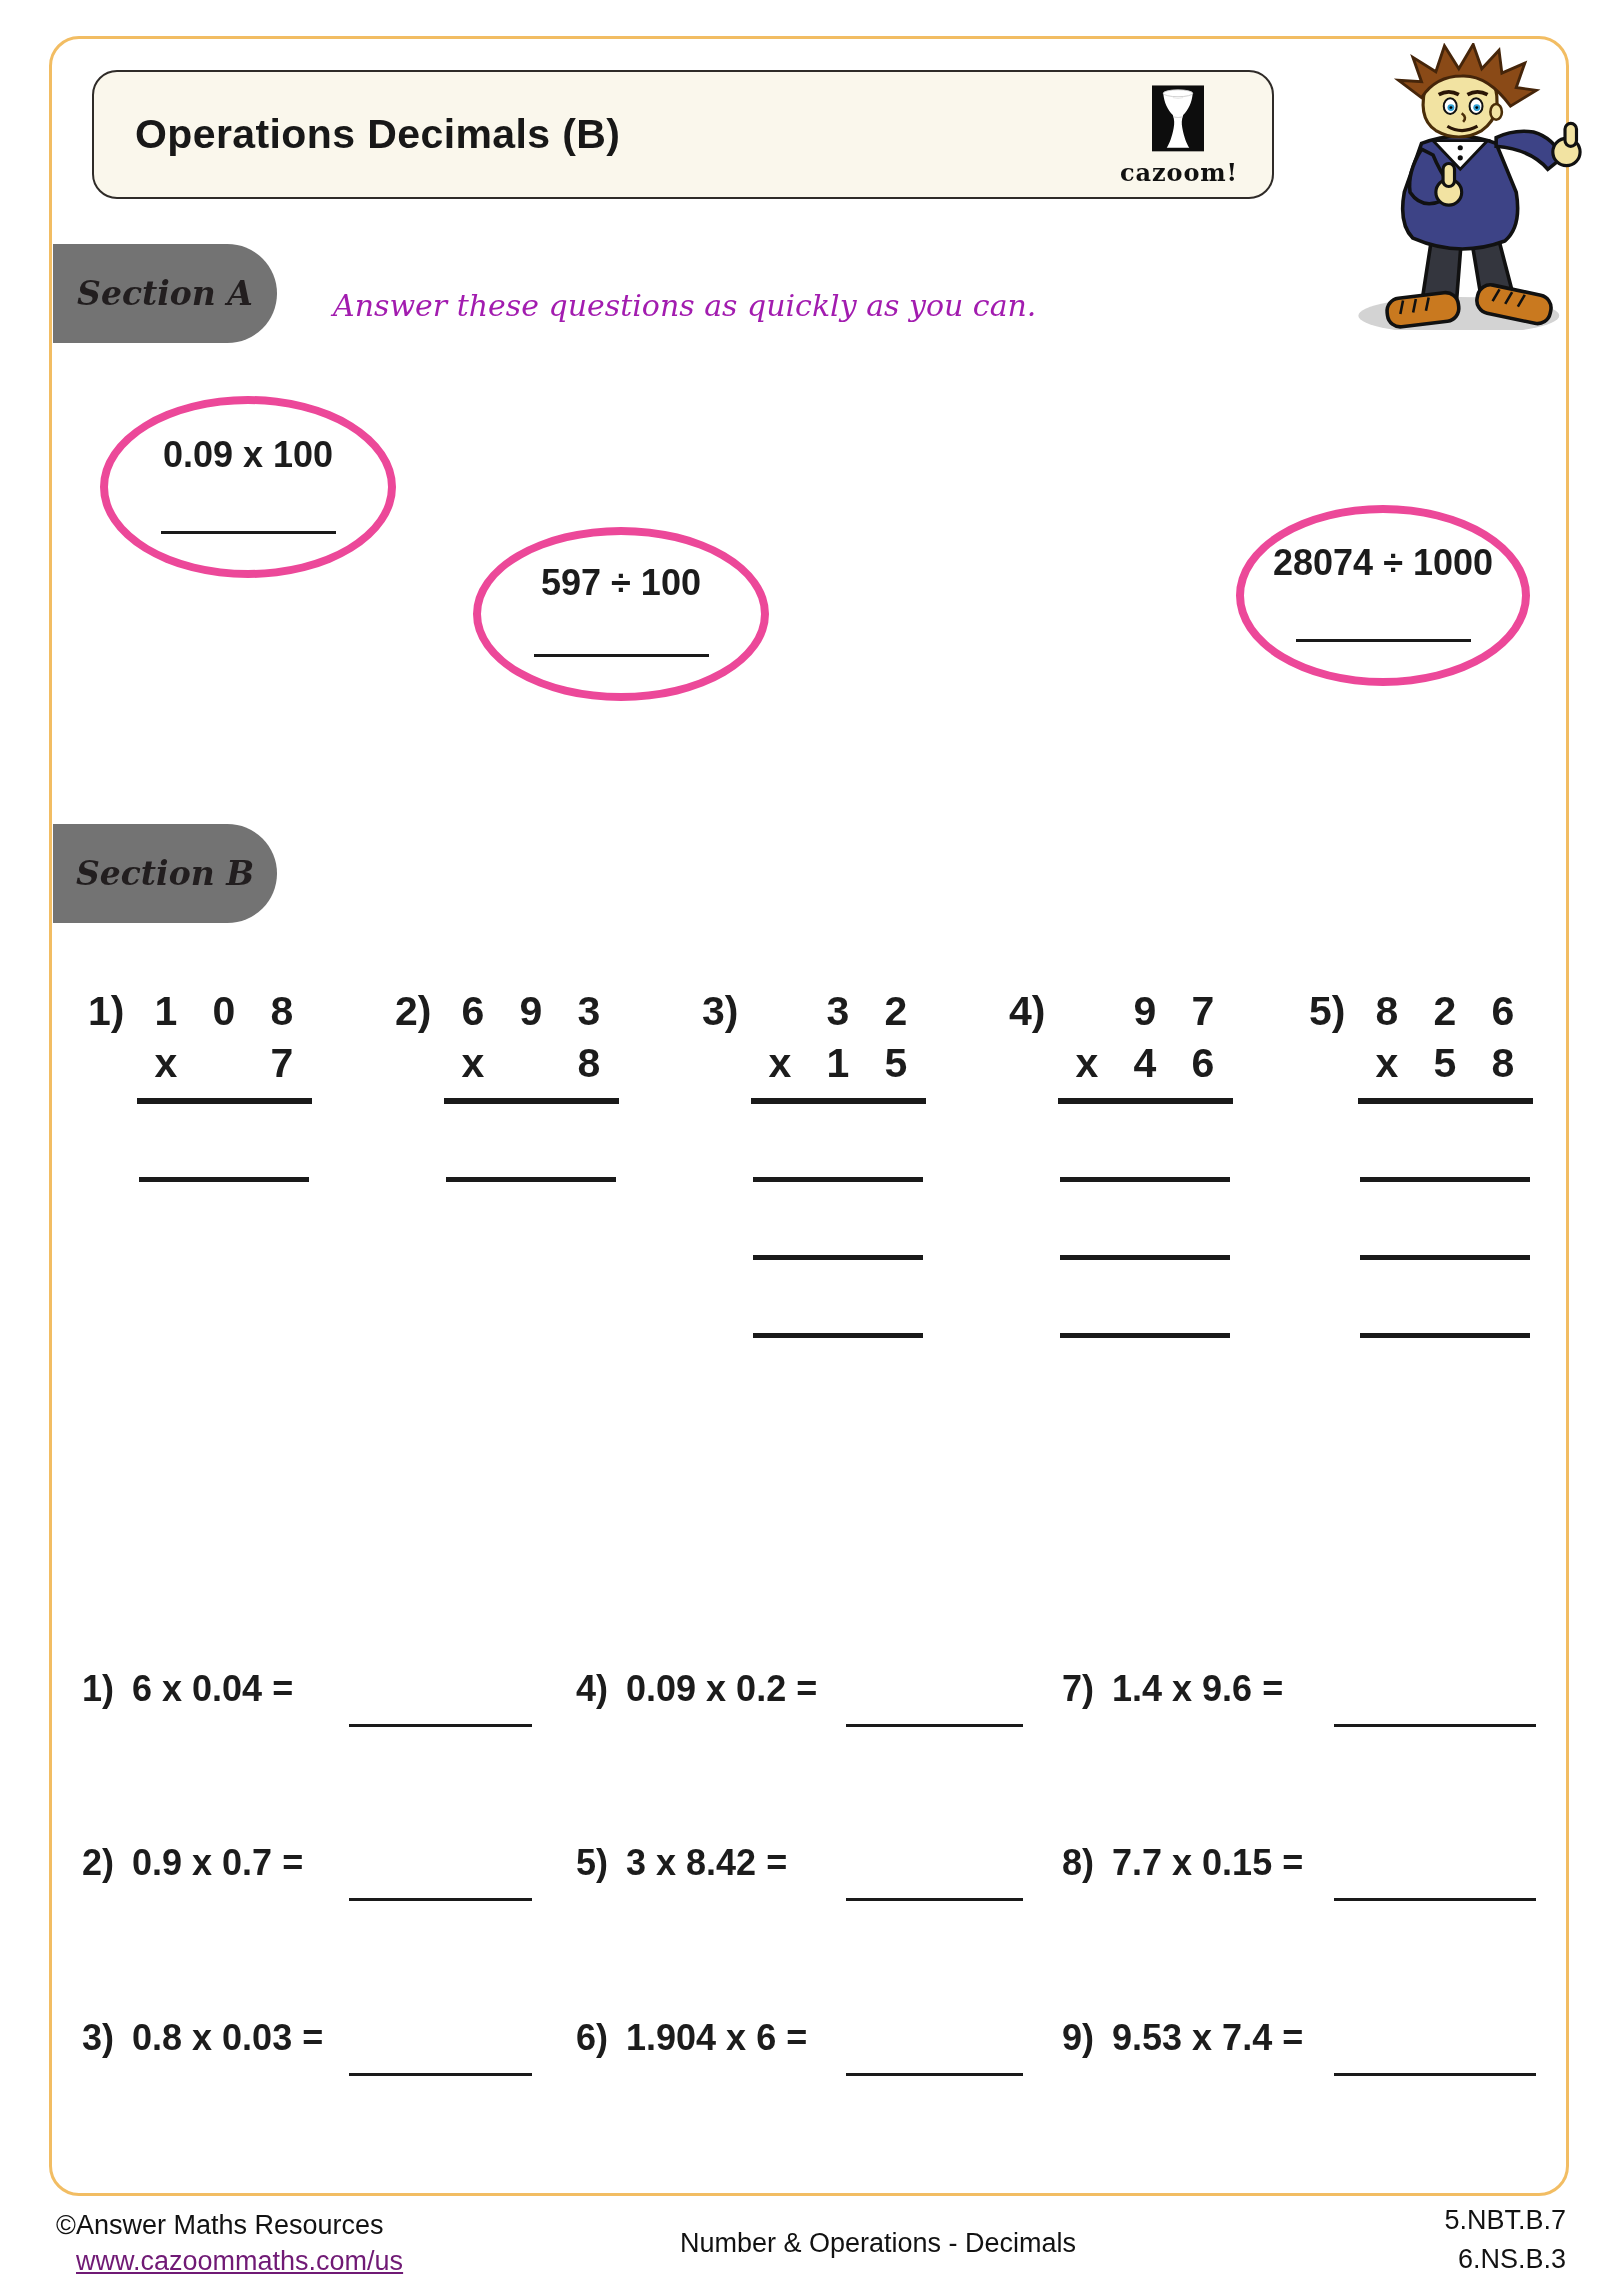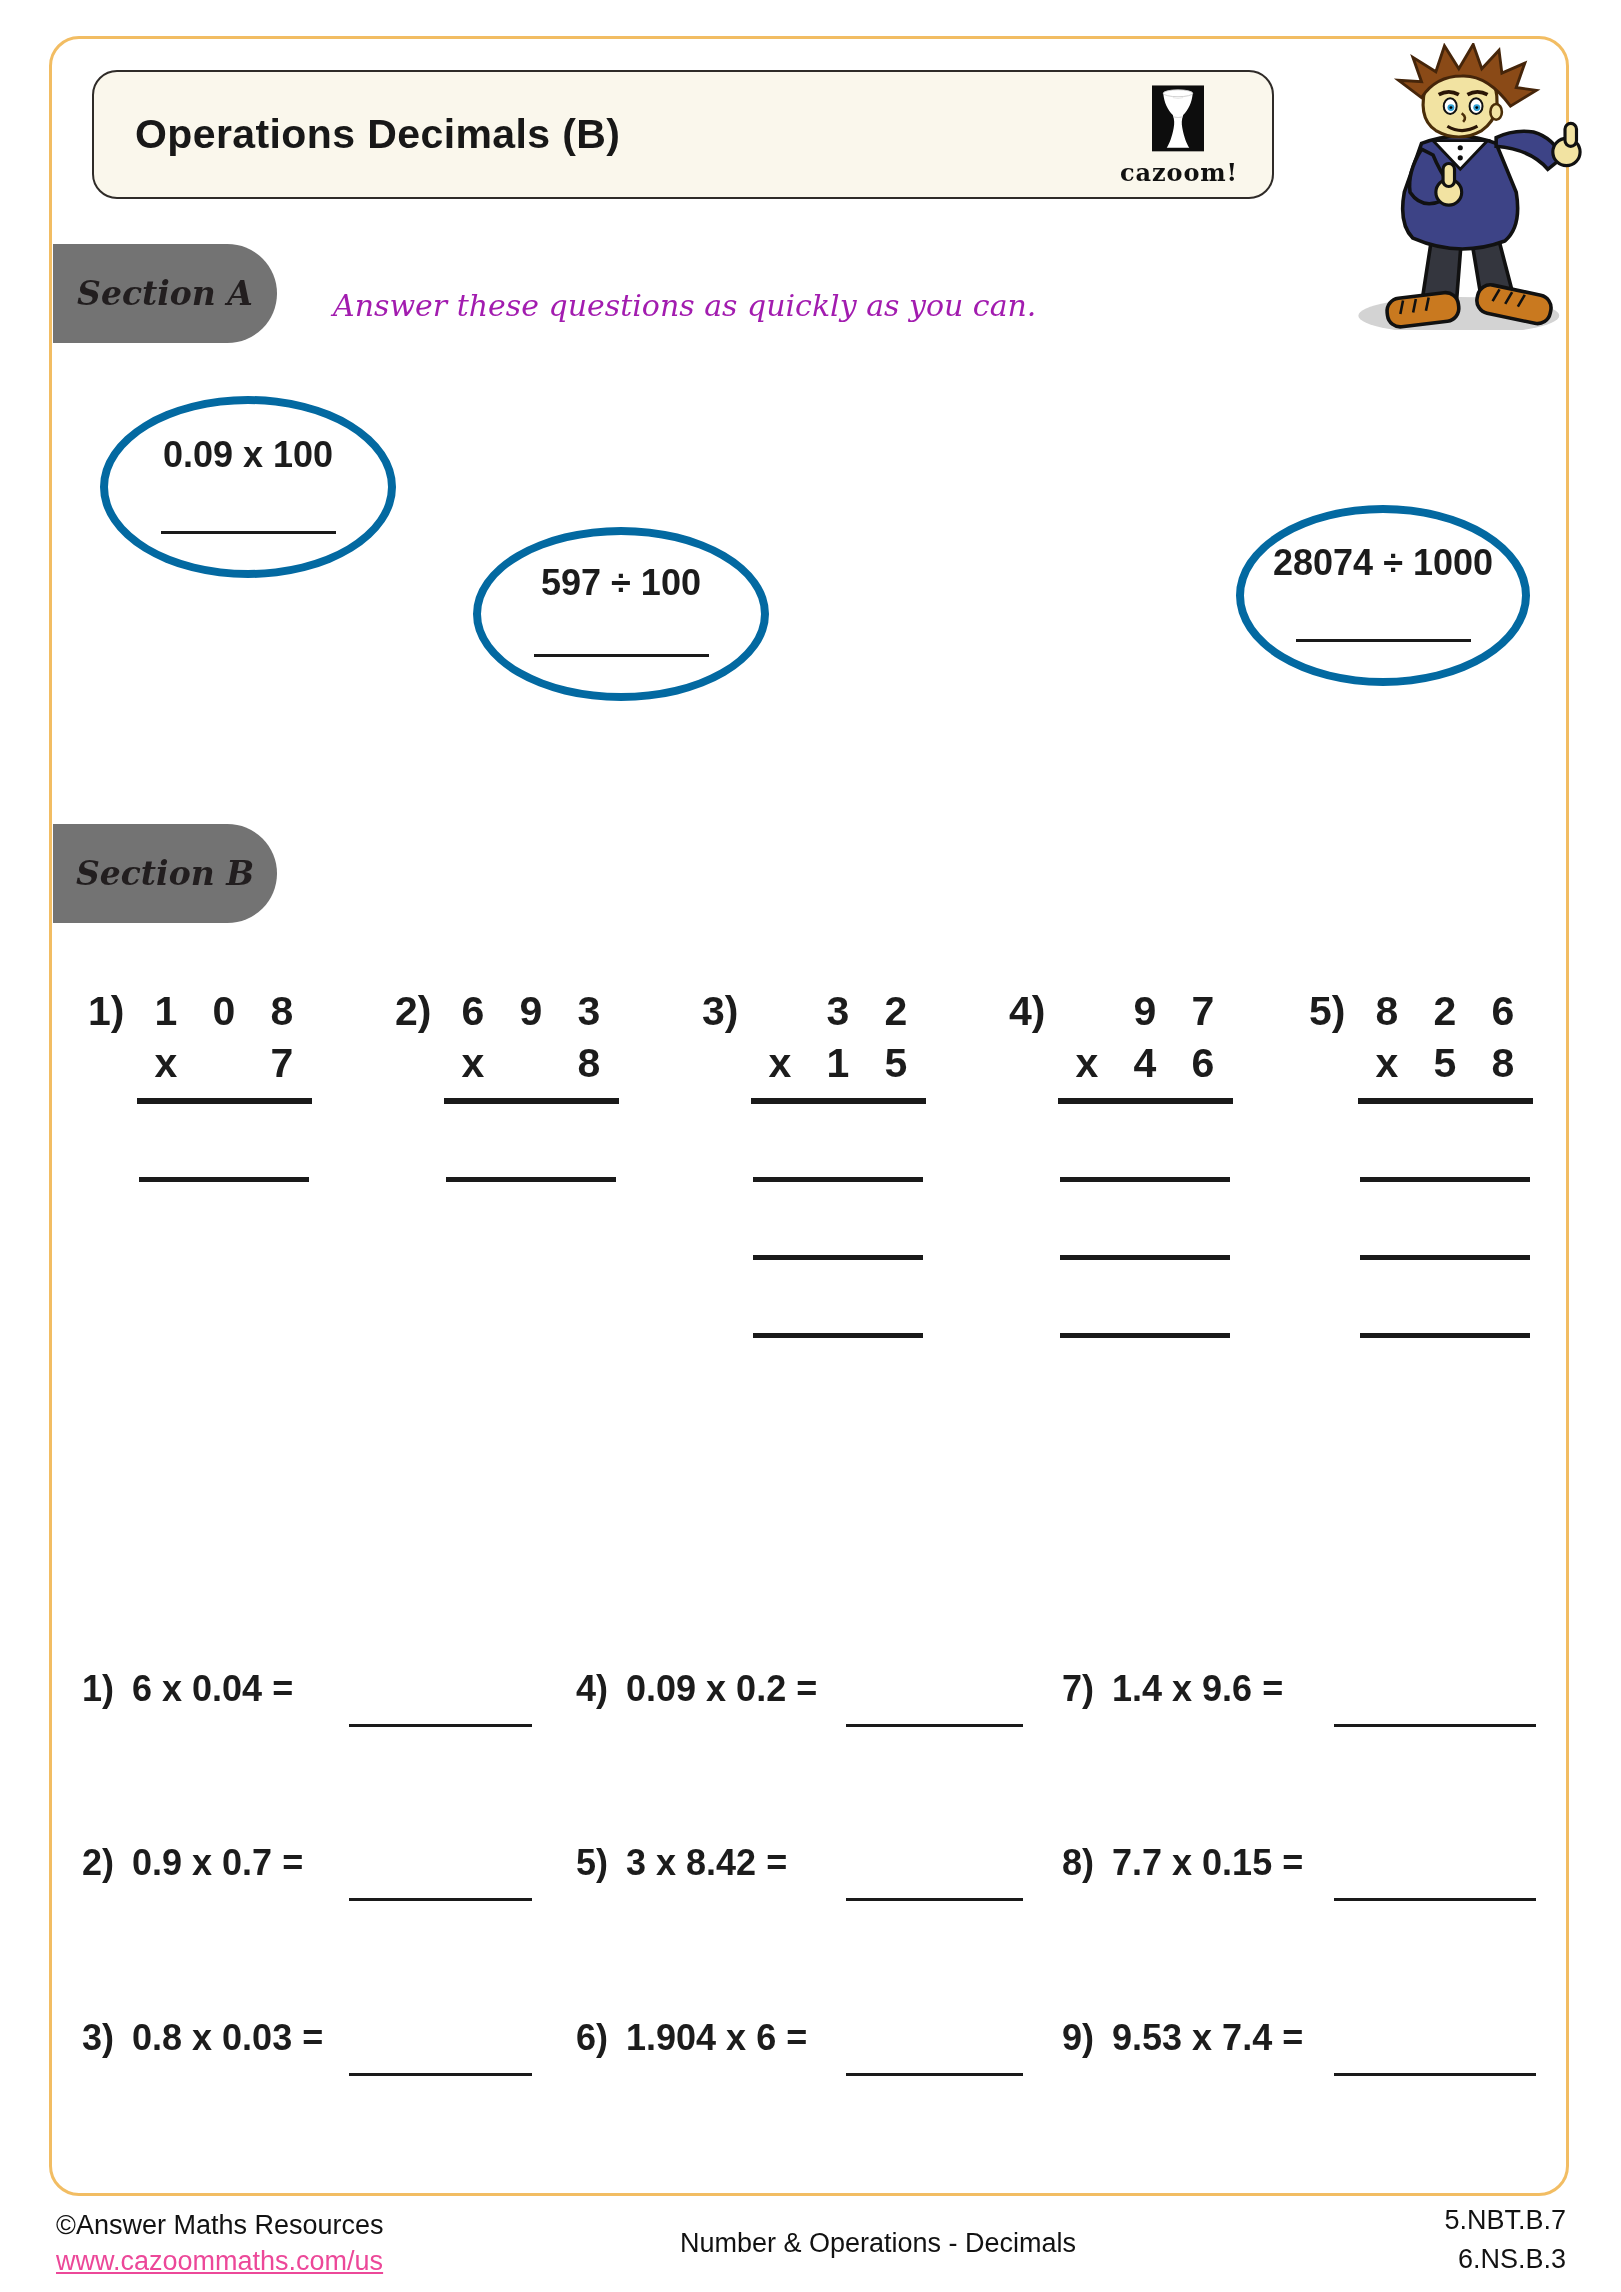--- a/index.html
+++ b/index.html
@@ -27,7 +27,7 @@
                font-style:italic;font-size:30px;color:#a21caf;}
 
   
-  .oval{position:absolute;border:8px solid #0369a1;border-radius:50%;box-sizing:border-box;
+  .oval{position:absolute;border:8px solid #ec4899;border-radius:50%;box-sizing:border-box;
         display:flex;flex-direction:column;align-items:center;justify-content:space-between;
         padding-top:30px;background:#fff;}
   .oval-expr{font-weight:bold;font-size:36px;color:#1c1c1c;white-space:nowrap;}

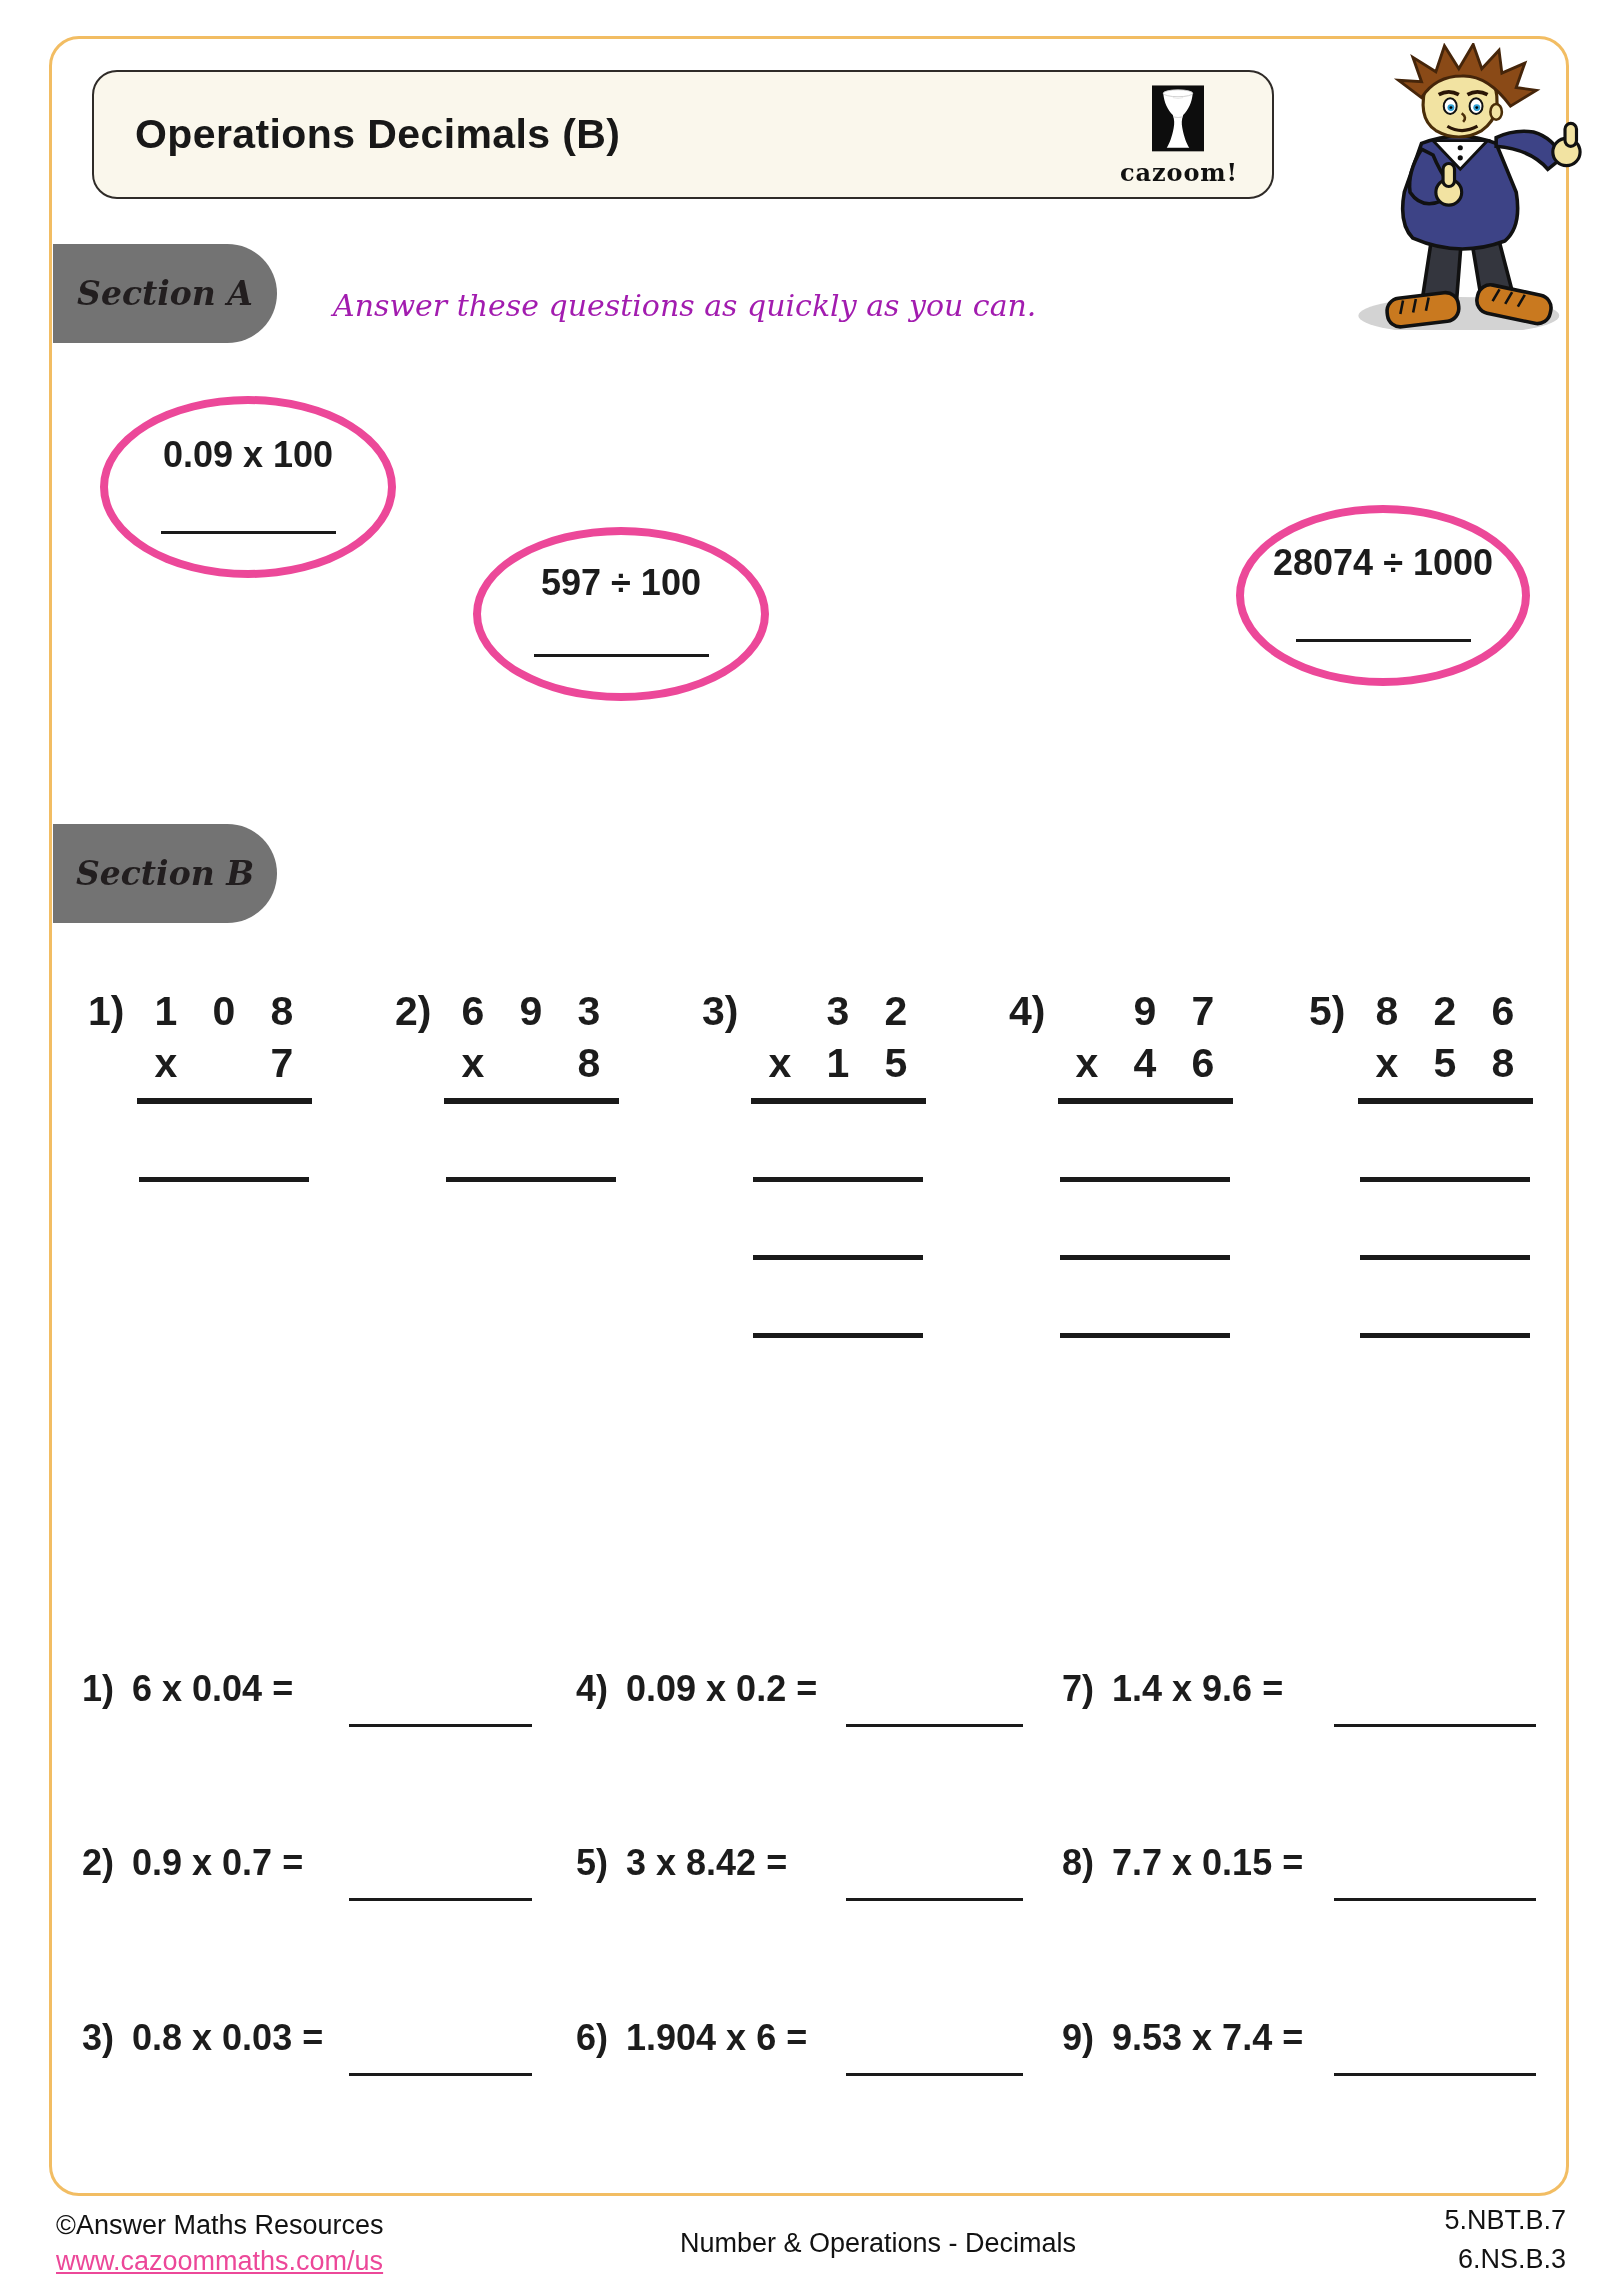--- a/index.html
+++ b/index.html
@@ -49,7 +49,7 @@
 
   
   .foot{position:absolute;font-size:27px;color:#121212;}
-  .foot a{color:#ec4899;text-decoration:underline;}
+  .foot a{color:#701a75;text-decoration:underline;margin-left:20px;}
   .standards{text-align:right;}
 </style>
 </head>

